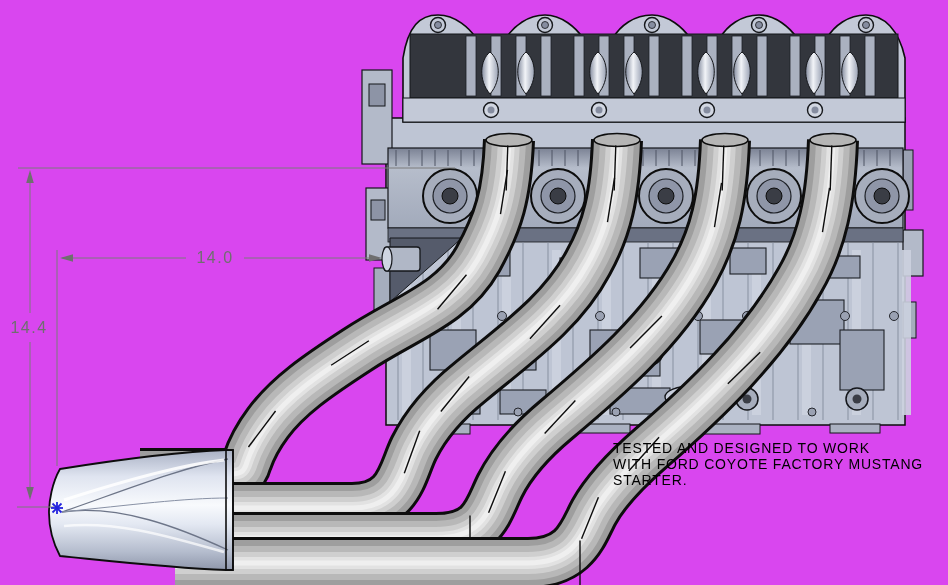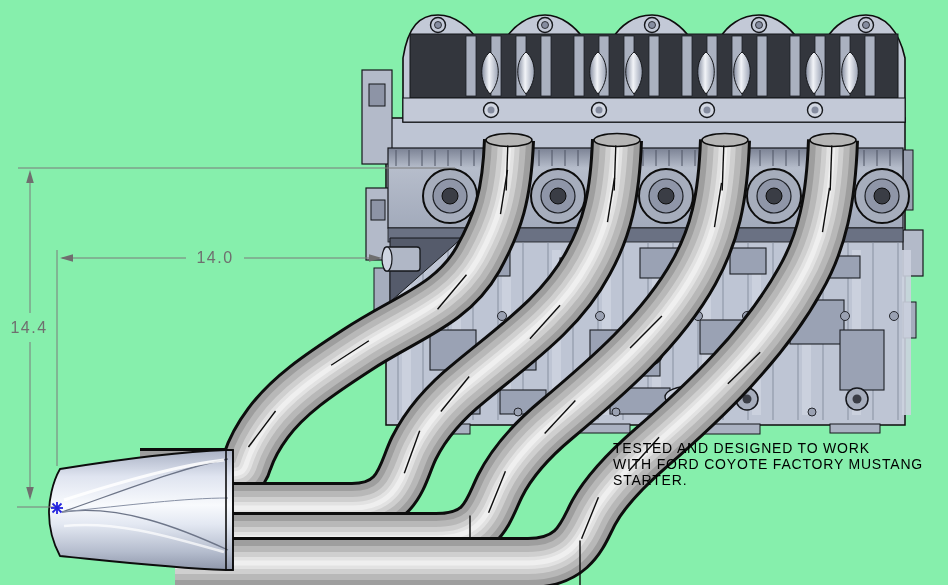--- a/index.html
+++ b/index.html
@@ -4,7 +4,7 @@
 <style>
   html,body{margin:0;padding:0;background:#ffffff;width:948px;height:585px;overflow:hidden;
             font-family:"Liberation Sans", sans-serif;}
-  #stage{position:relative;width:948px;height:585px;background:#86efac;}
+  #stage{position:relative;width:948px;height:585px;background:#d946ef;}
   svg{display:block}
   text{user-select:none}
   .dimtext{fill:#6f6f6f;font-size:16px;letter-spacing:1.5px;}

